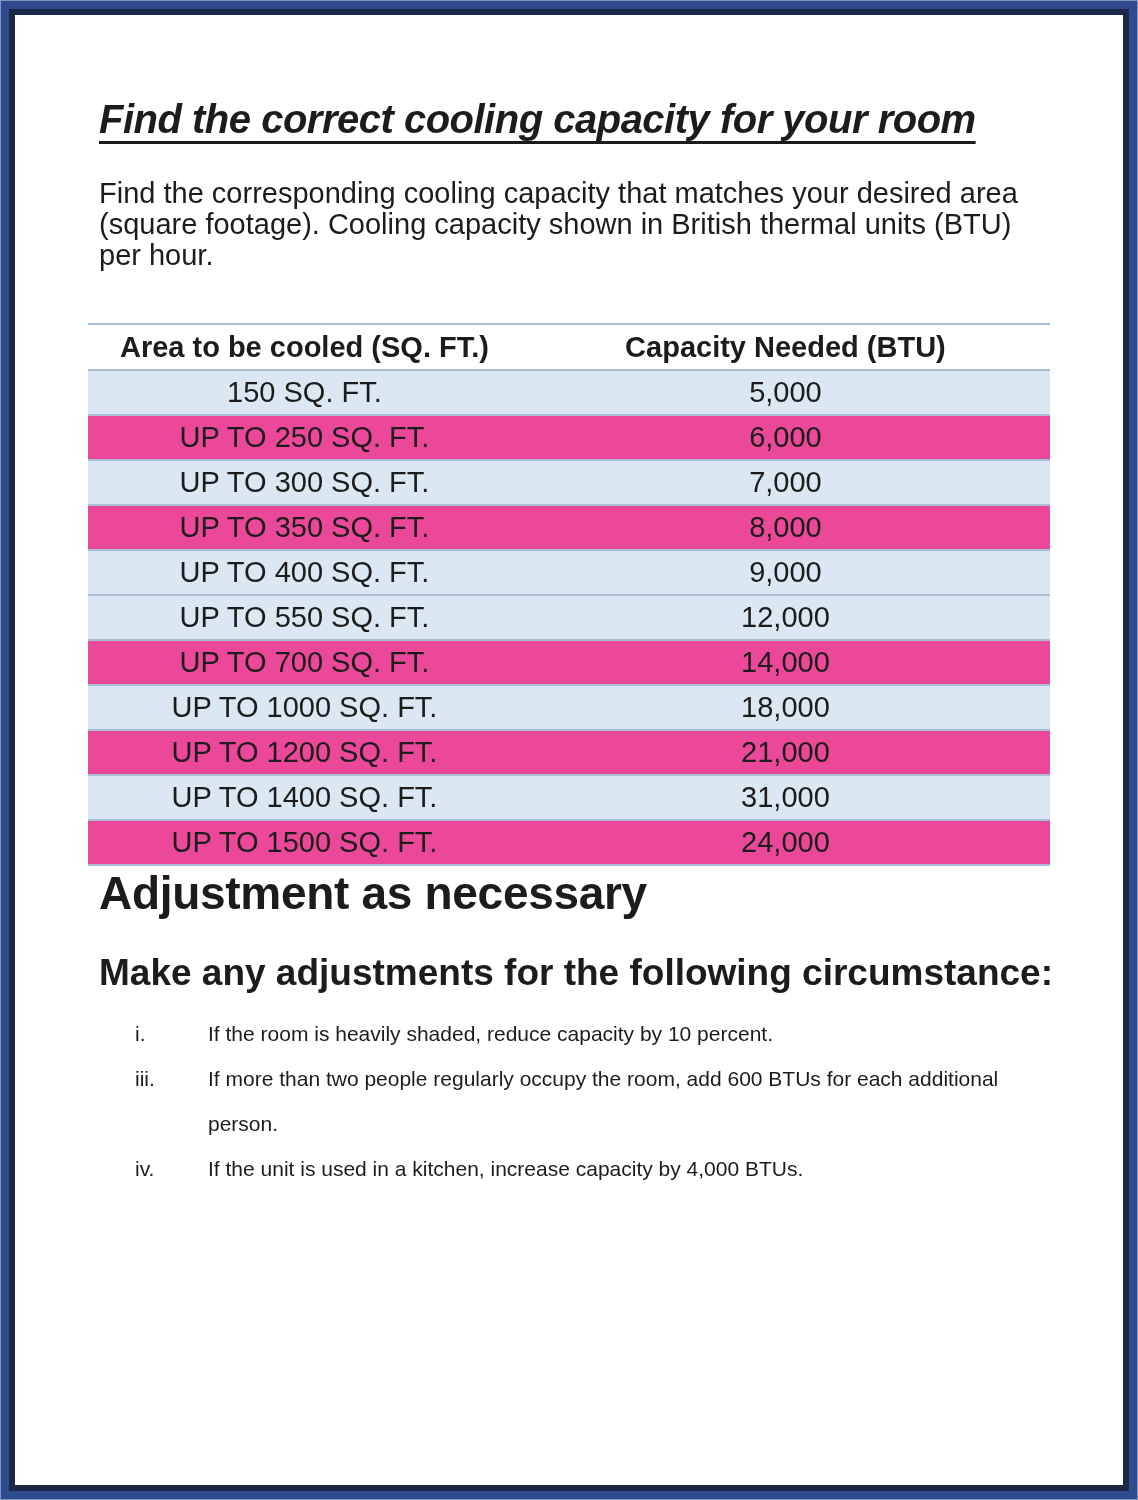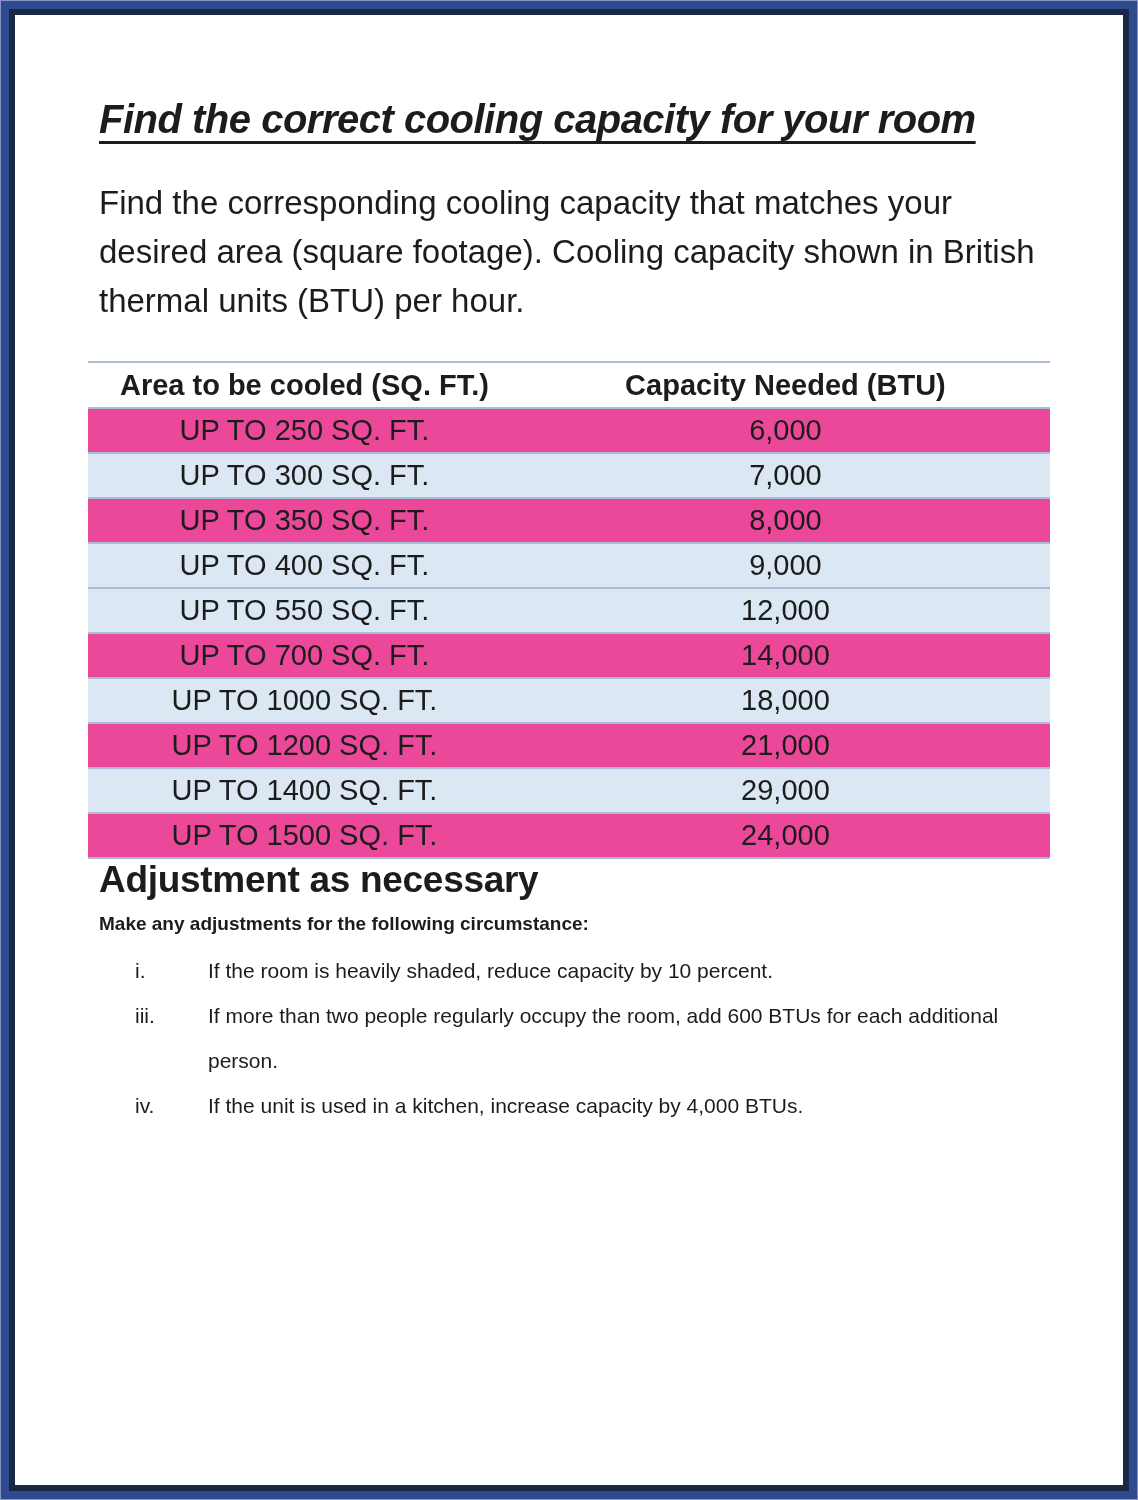--- a/index.html
+++ b/index.html
@@ -33,10 +33,10 @@
   }
 
   .intro {
-    font-size: 33px;
-    line-height: 49px;
+    font-size: 29px;
+    line-height: 31px;
     max-width: 945px;
-    margin-bottom: 36px;
+    margin-bottom: 52px;
   }
 
   table.capacity-table {

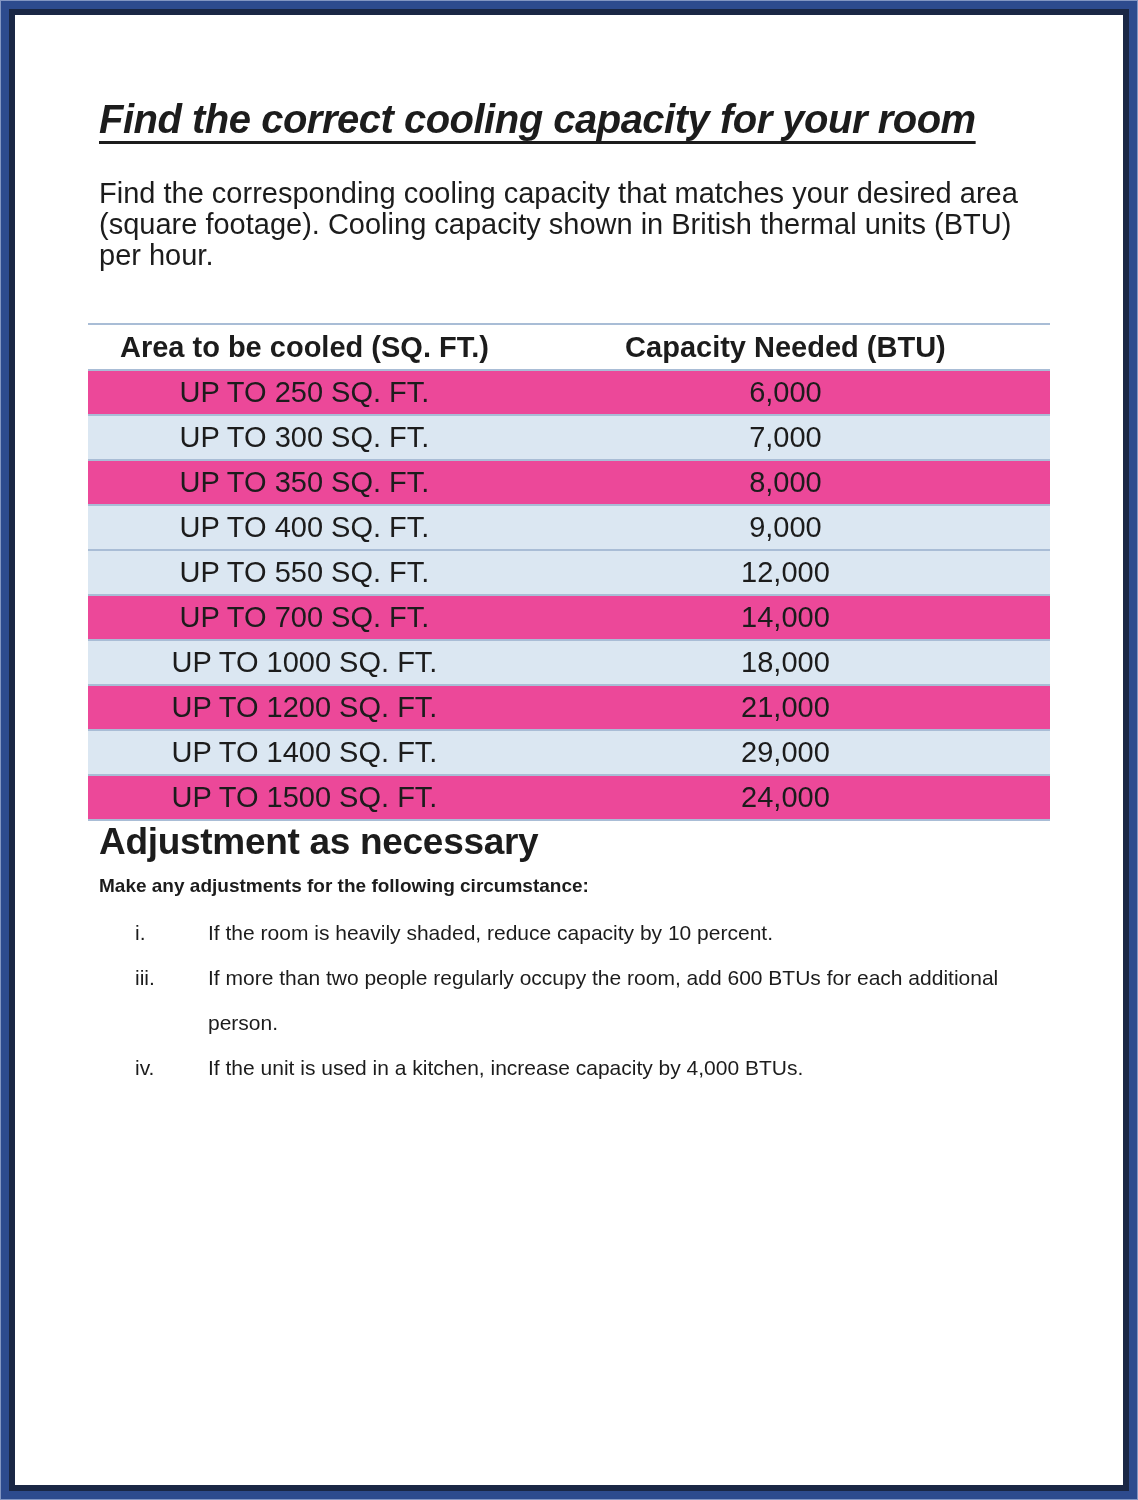--- a/index.html
+++ b/index.html
@@ -113,6 +113,10 @@
         </tr>
       </thead>
       <tbody>
+          <tr class="shaded">
+            <td>150 SQ. FT.</td>
+            <td>5,000</td>
+          </tr>
           <tr>
             <td>UP TO 250 SQ. FT.</td>
             <td>6,000</td>

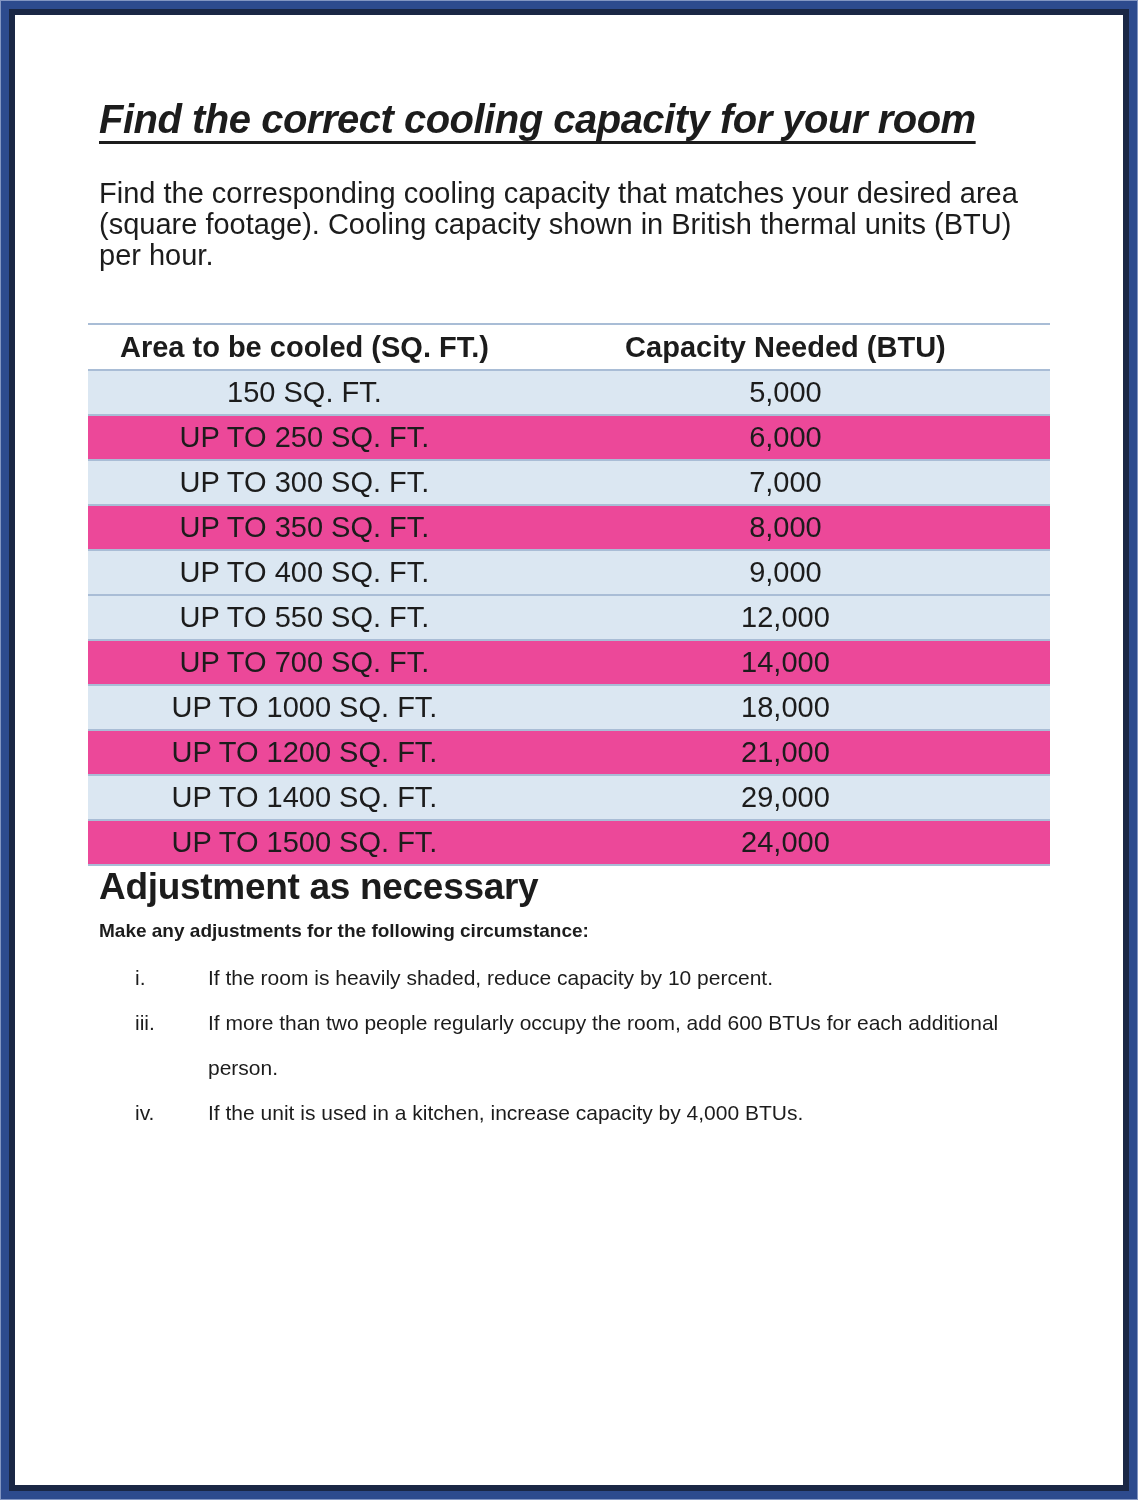--- a/index.html
+++ b/index.html
@@ -151,7 +151,7 @@
           </tr>
           <tr class="shaded">
             <td>UP TO 1400 SQ. FT.</td>
-            <td>29,000</td>
+            <td>31,000</td>
           </tr>
           <tr>
             <td>UP TO 1500 SQ. FT.</td>

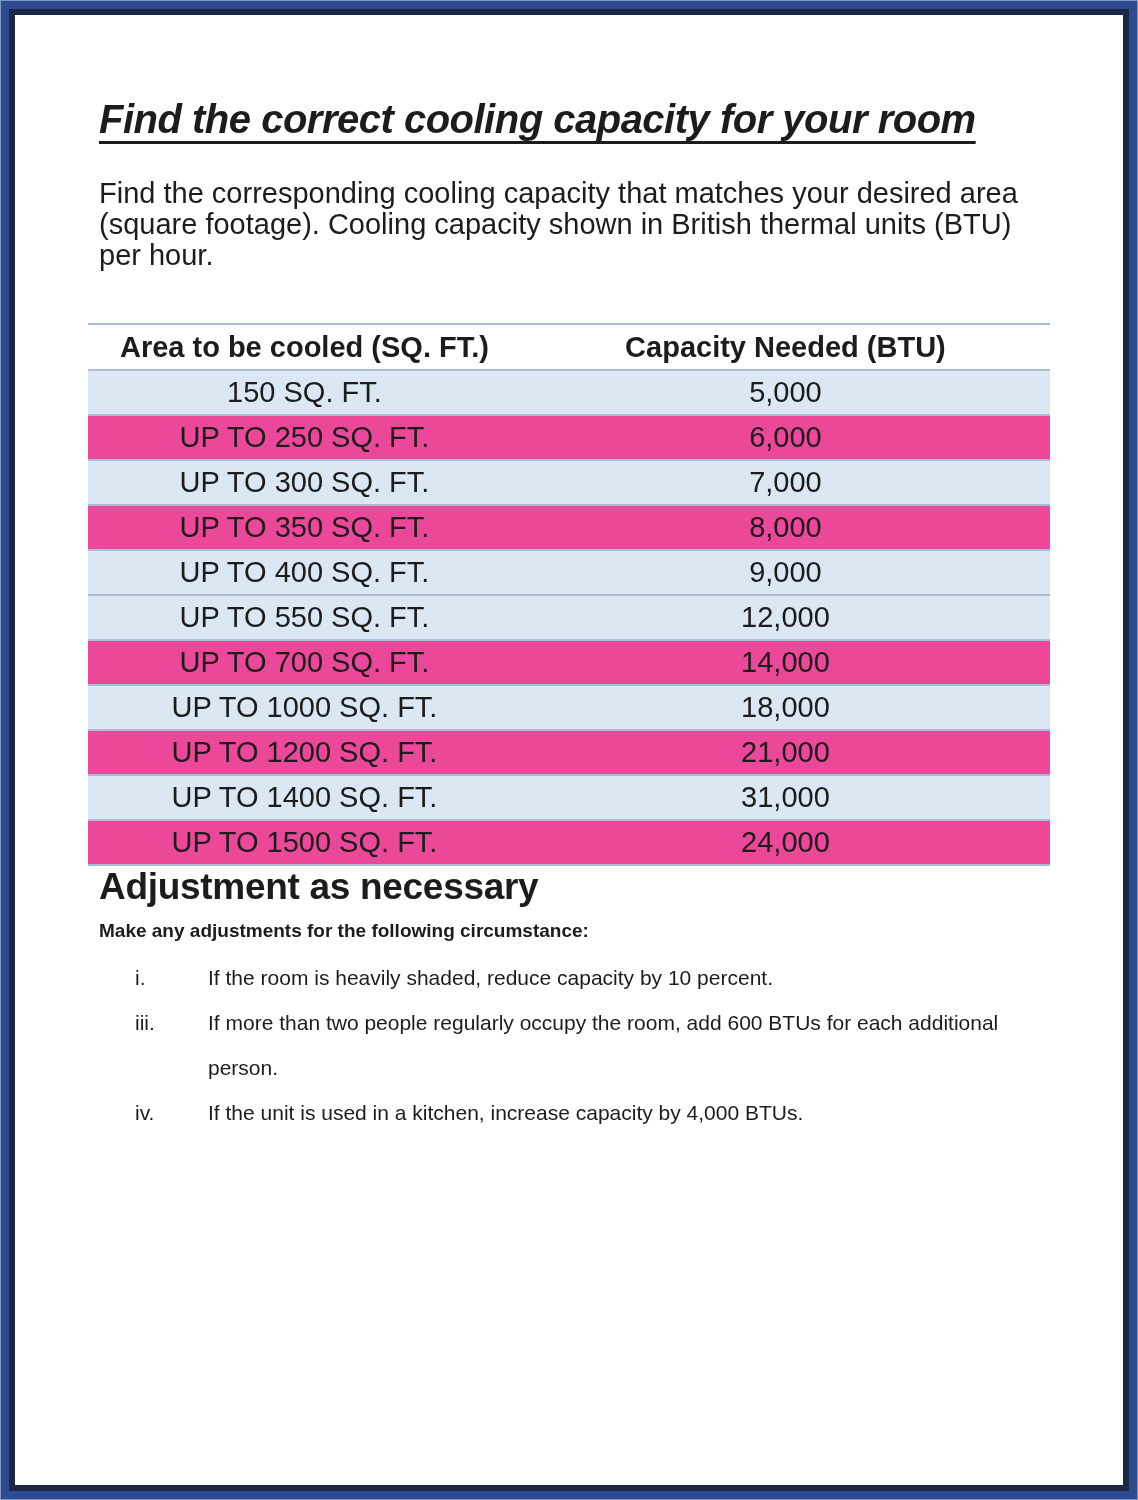--- a/index.html
+++ b/index.html
@@ -65,8 +65,9 @@
   table.capacity-table tr.shaded td { background: #dbe7f2; }
 
   .section-heading {
-    font-size: 37px;
+    font-size: 46px;
     font-weight: bold;
+    margin-bottom: 30px;
     letter-spacing: -0.3px;
   }
   .list-lead {

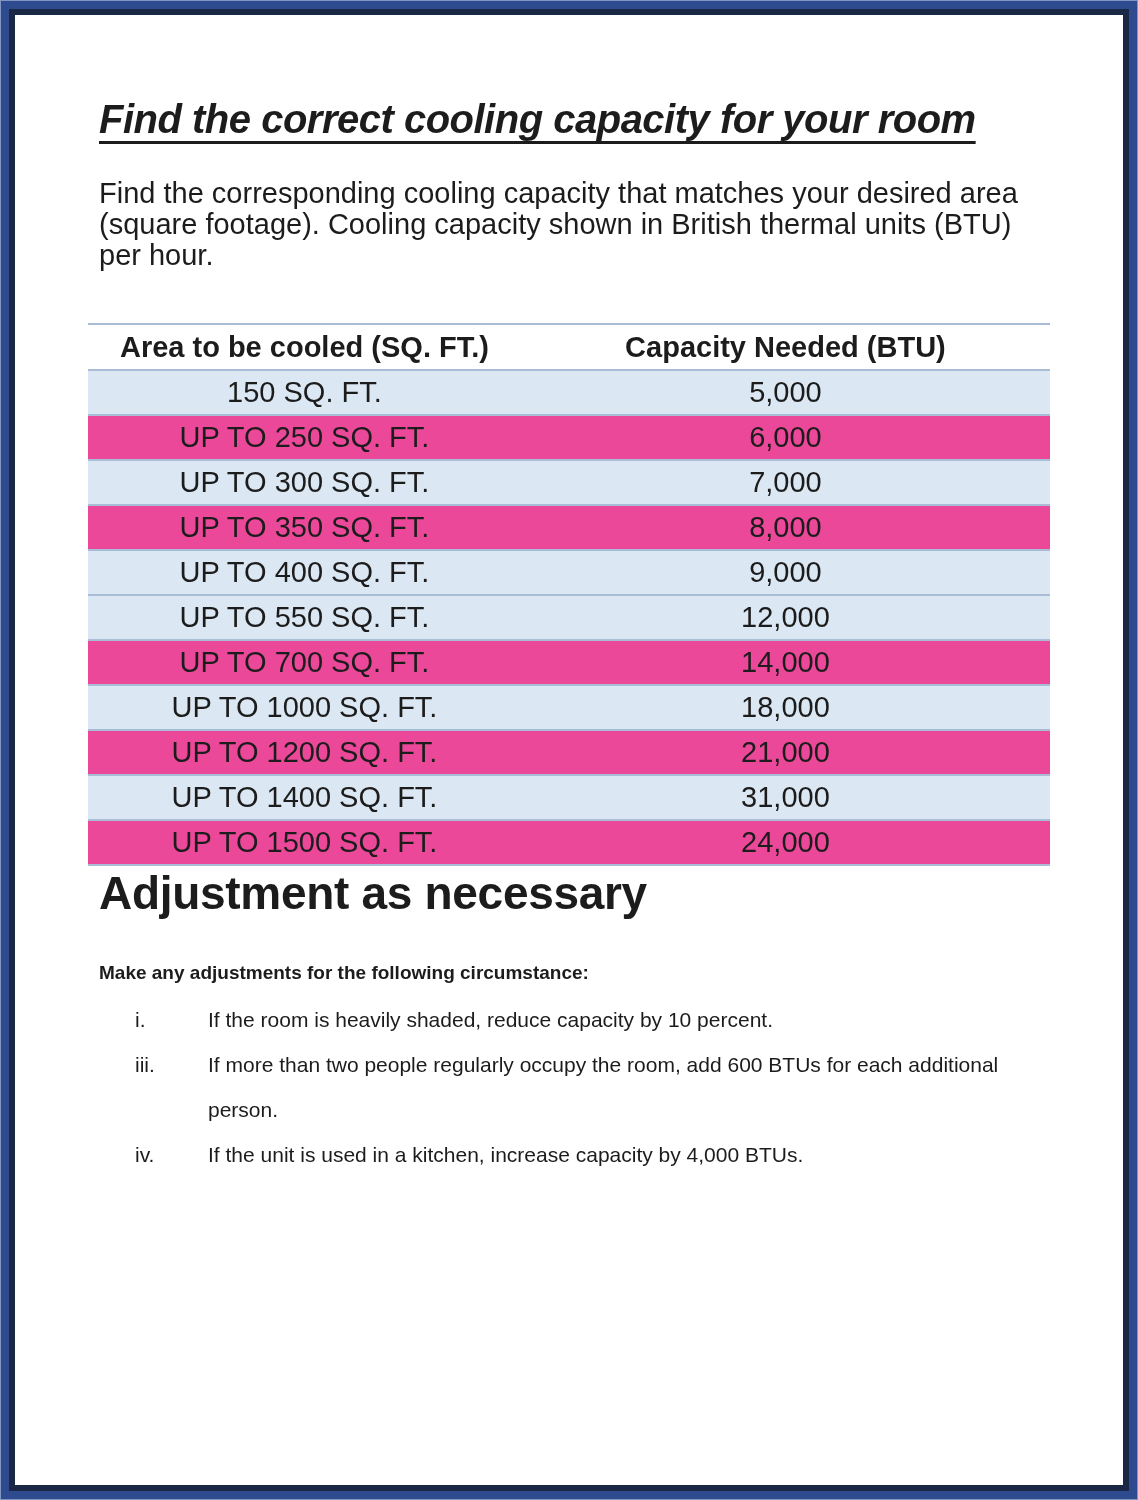--- a/index.html
+++ b/index.html
@@ -71,10 +71,10 @@
     letter-spacing: -0.3px;
   }
   .list-lead {
-    font-size: 19px;
+    font-size: 37px;
     font-weight: bold;
     line-height: 45px;
-    margin-bottom: 2px;
+    margin-bottom: 16px;
   }
   .list-item {
     padding-left: 36px;

